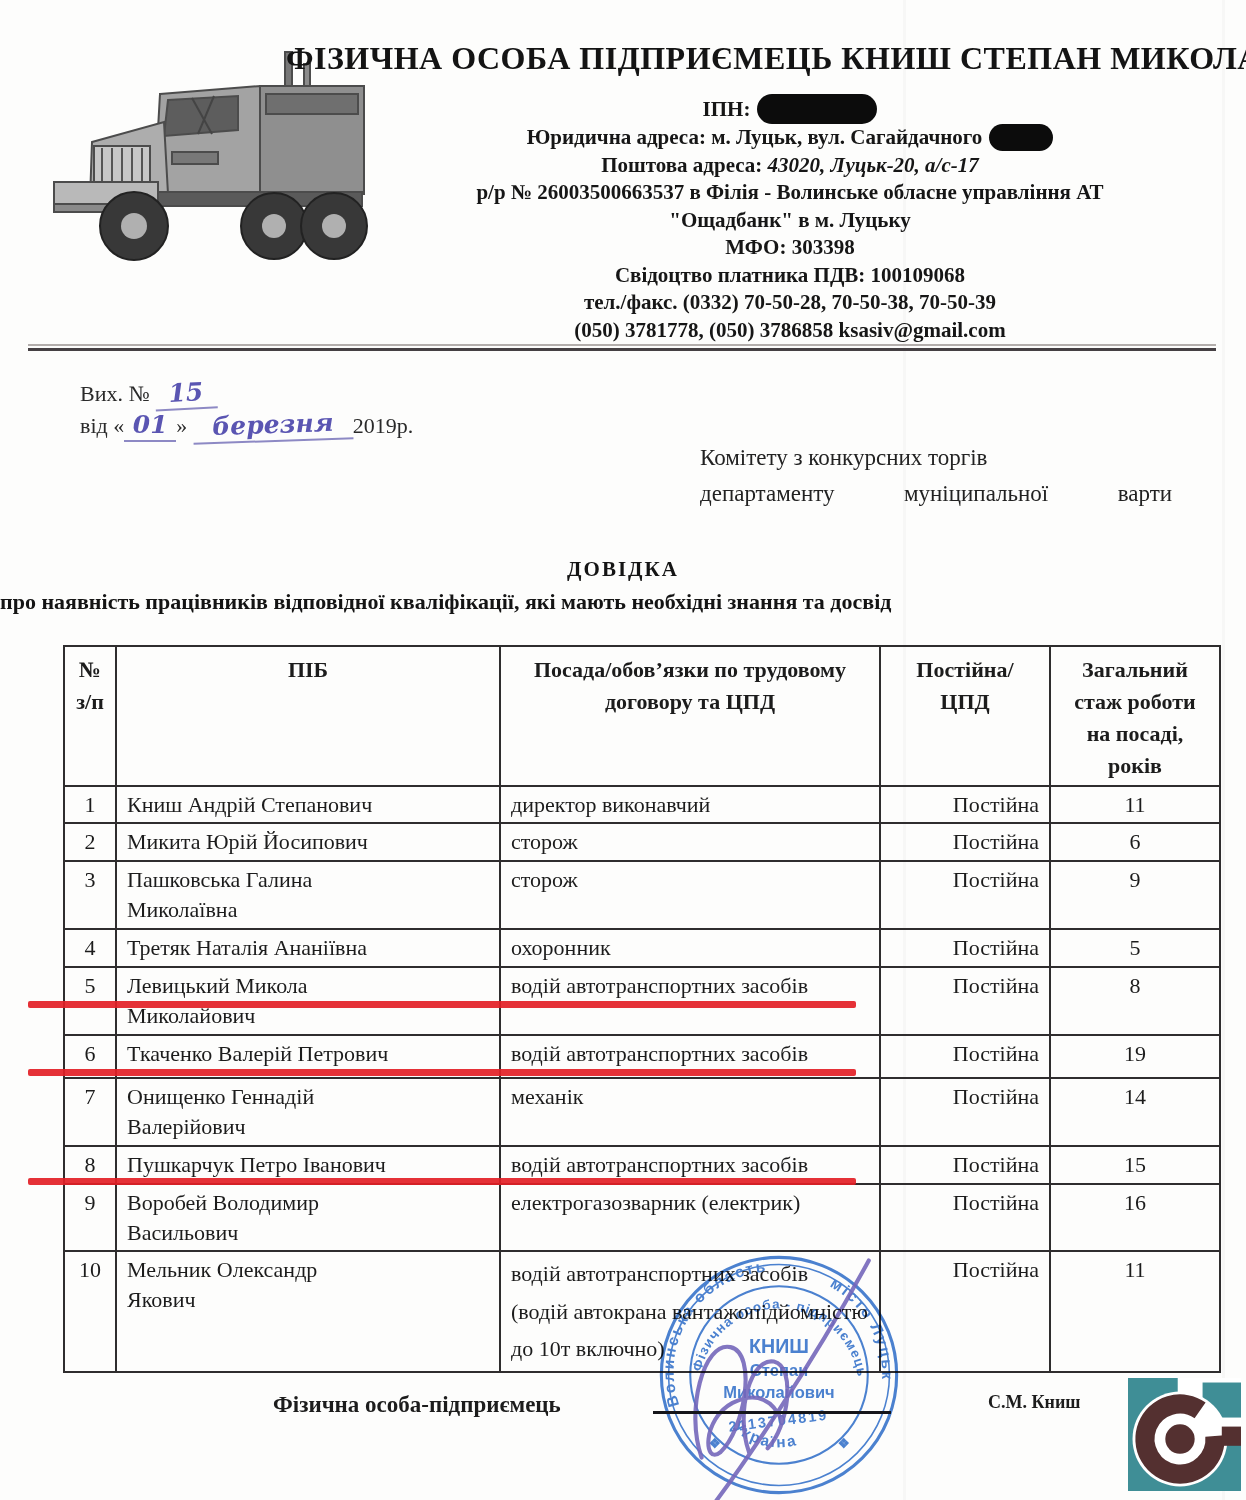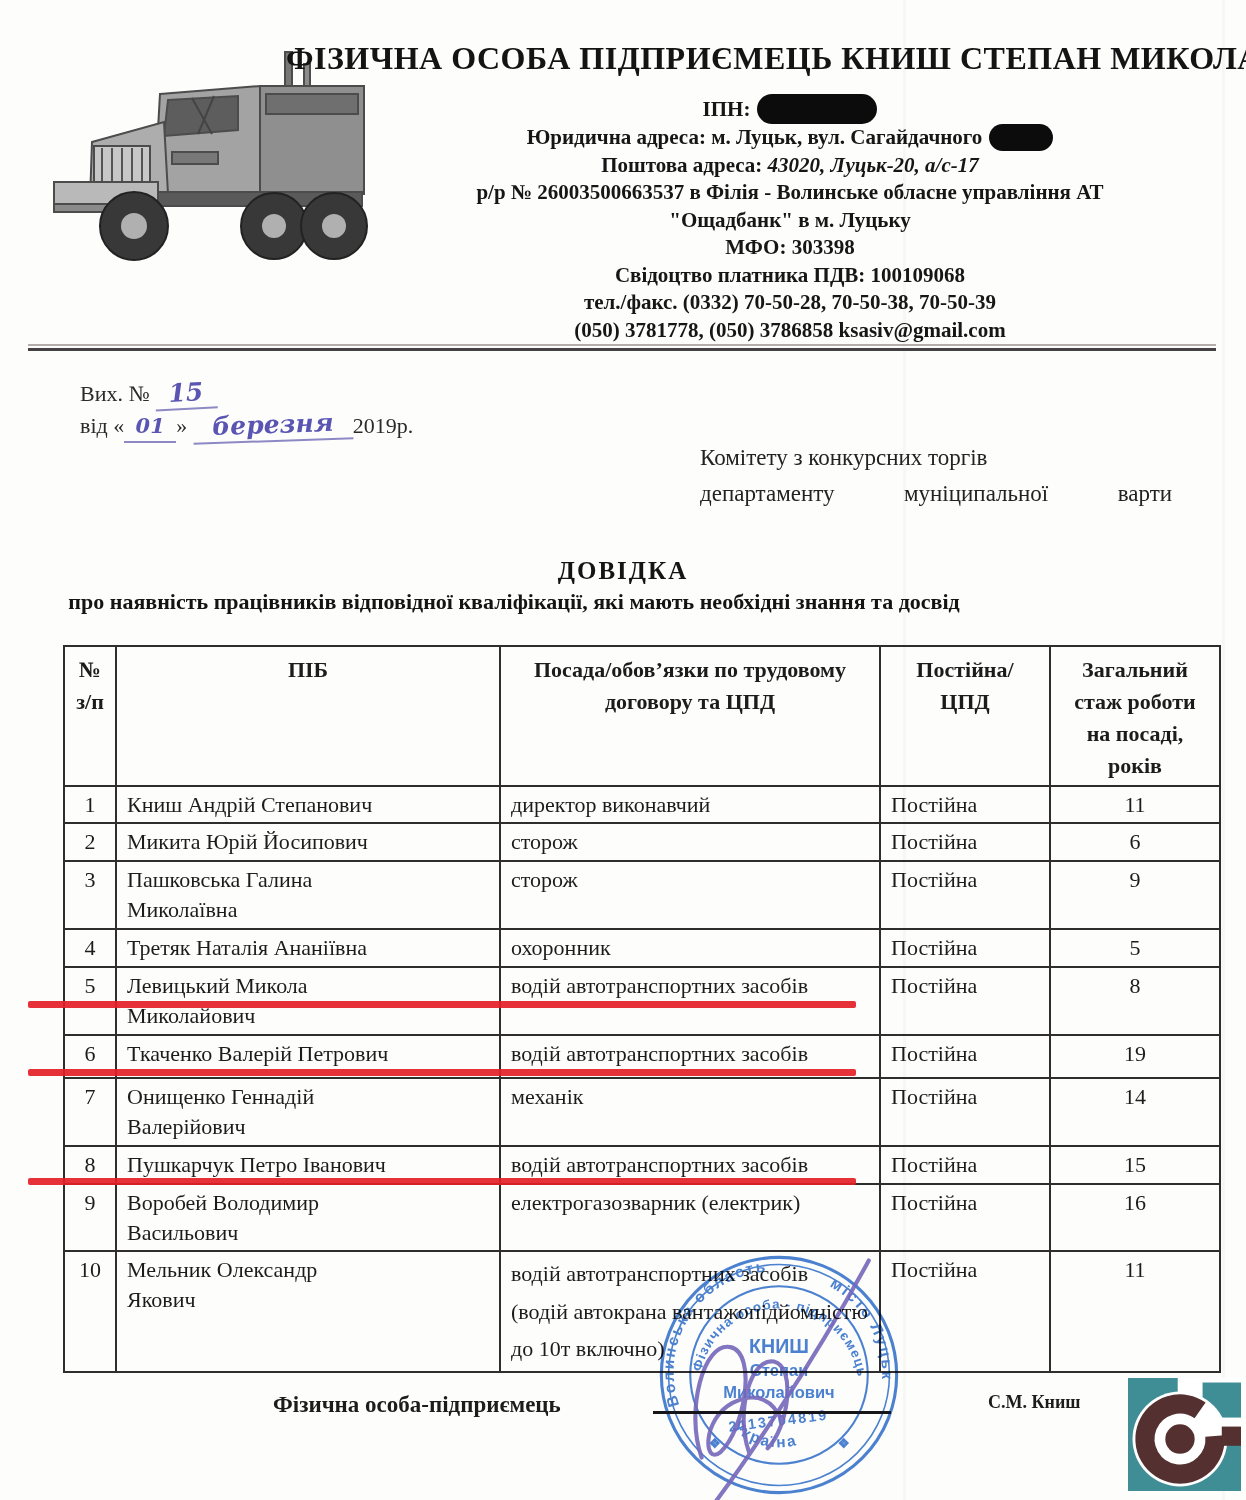--- a/index.html
+++ b/index.html
@@ -150,7 +150,7 @@
     </div>
     <div>
       <span>від</span>
-      <span>«</span><span class="hw-slot hand" style="min-width:52px;font-size:21px">01</span><span>»</span>
+      <span>«</span><span class="hw-slot hand" style="min-width:52px;font-size:25px">01</span><span>»</span>
       <span class="hw-slot hw-month hand">березня</span><span>2019р.</span>
     </div>
   </div>

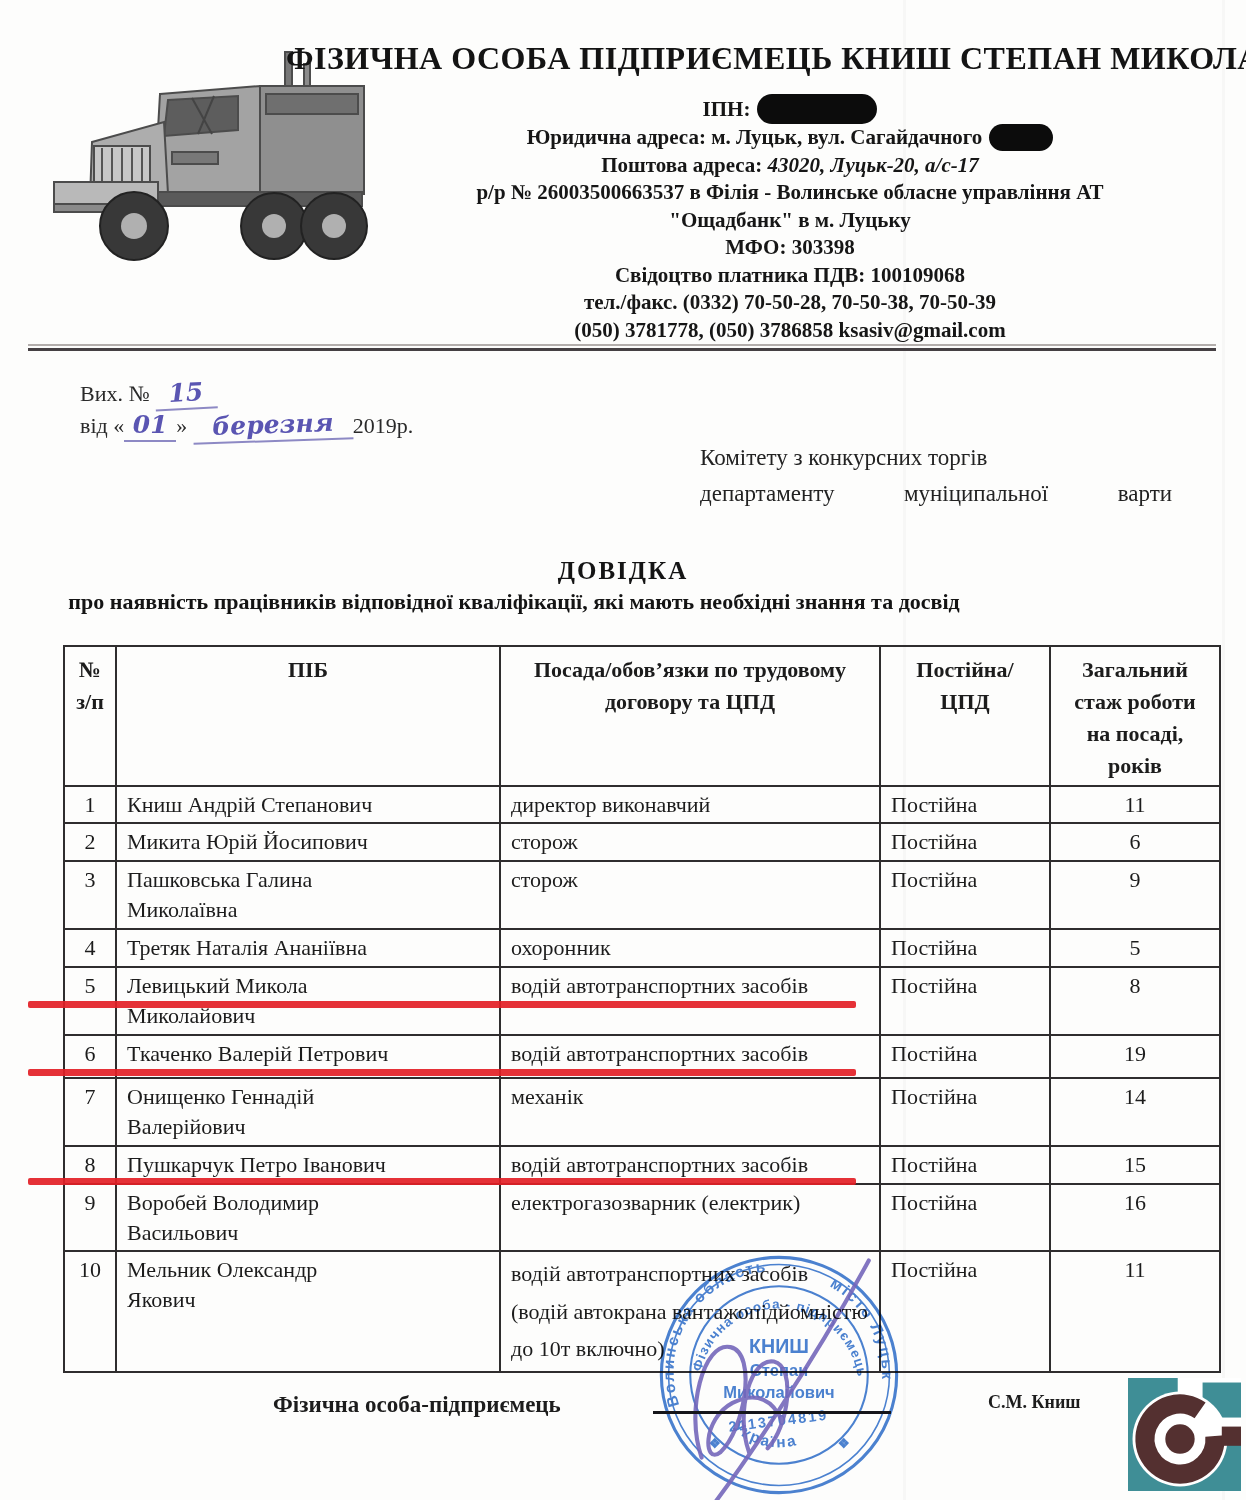--- a/index.html
+++ b/index.html
@@ -32,7 +32,7 @@
   .recipient{left:700px;top:440px;width:472px;font-size:23px;line-height:36px;color:#222;}
   .recipient .just{text-align:justify;text-align-last:justify;}
 
-  .dov-title{left:0;top:557px;width:1246px;text-align:center;font-size:25px;font-weight:bold;
+  .dov-title{left:0;top:557px;width:1246px;text-align:center;font-size:21px;font-weight:bold;
              letter-spacing:2px;color:#141414;}
   .dov-sub{left:0;top:589px;width:1028px;text-align:center;font-size:22px;font-weight:bold;
            color:#141414;}

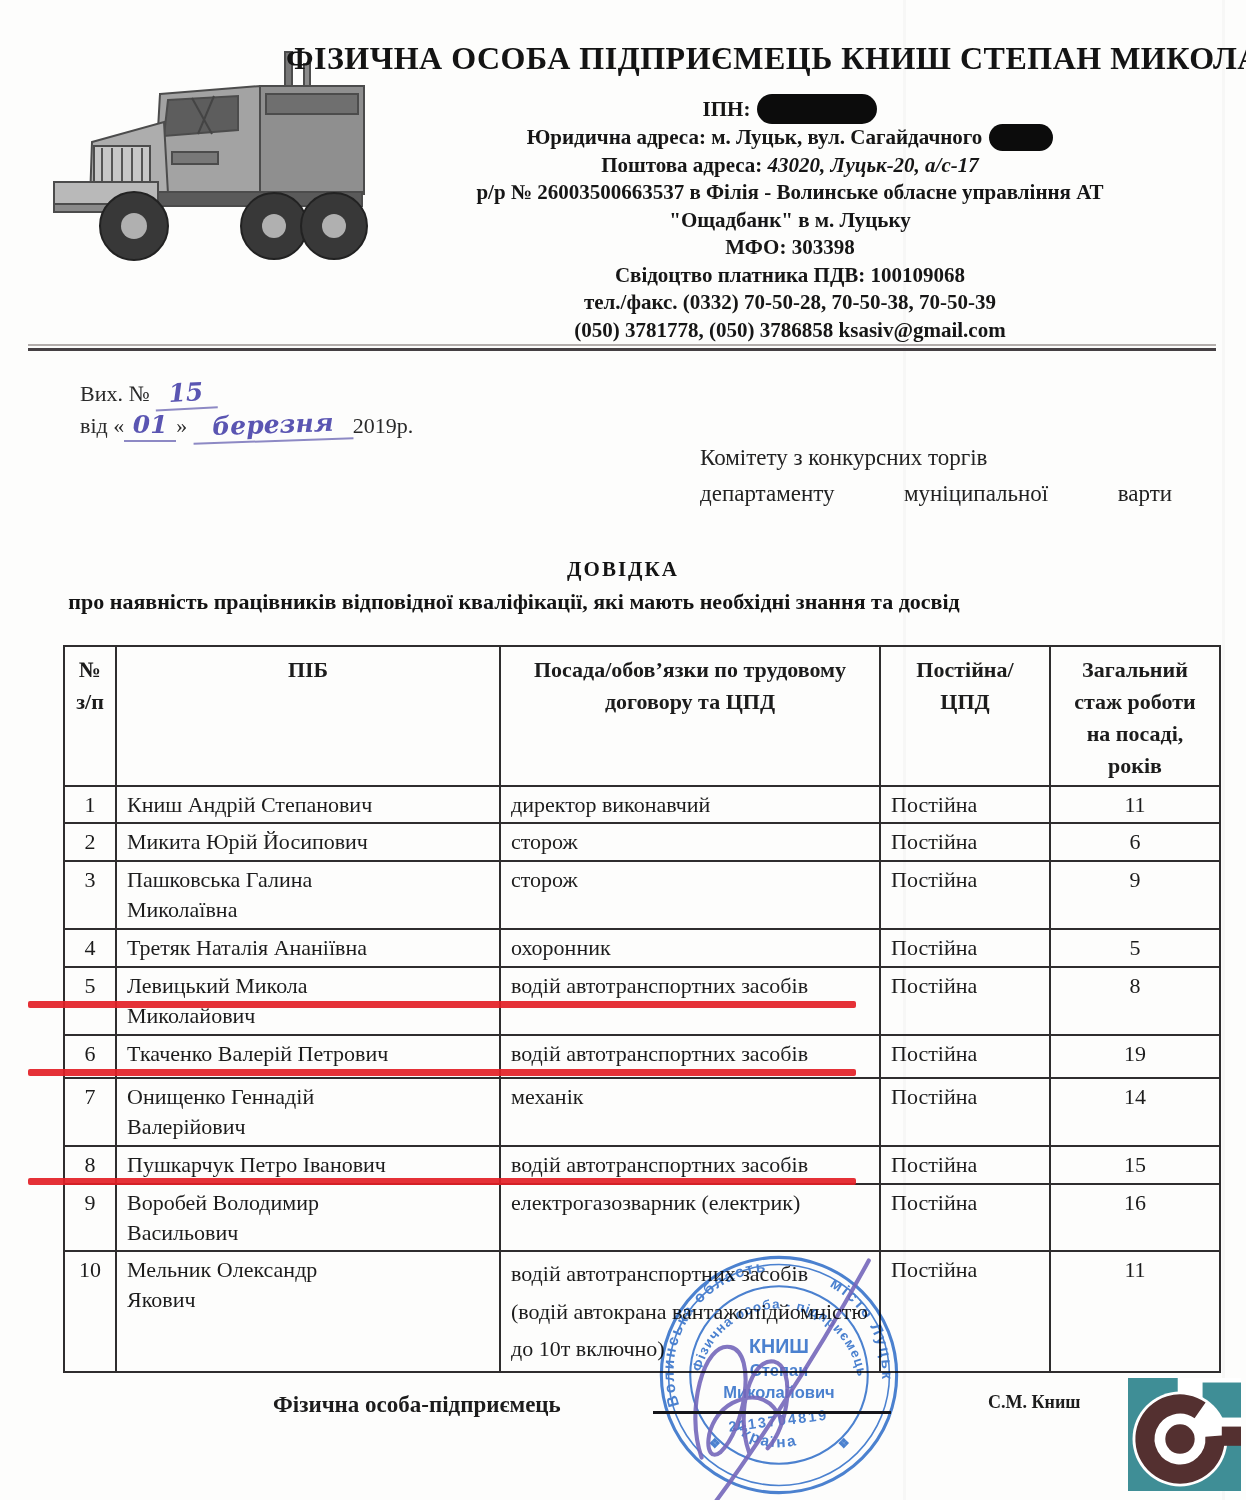--- a/index.html
+++ b/index.html
@@ -34,7 +34,7 @@
 
   .dov-title{left:0;top:557px;width:1246px;text-align:center;font-size:21px;font-weight:bold;
              letter-spacing:2px;color:#141414;}
-  .dov-sub{left:0;top:589px;width:1028px;text-align:center;font-size:22px;font-weight:bold;
+  .dov-sub{left:0;top:589px;width:1028px;text-align:left;font-size:22px;font-weight:bold;
            color:#141414;}
 
   

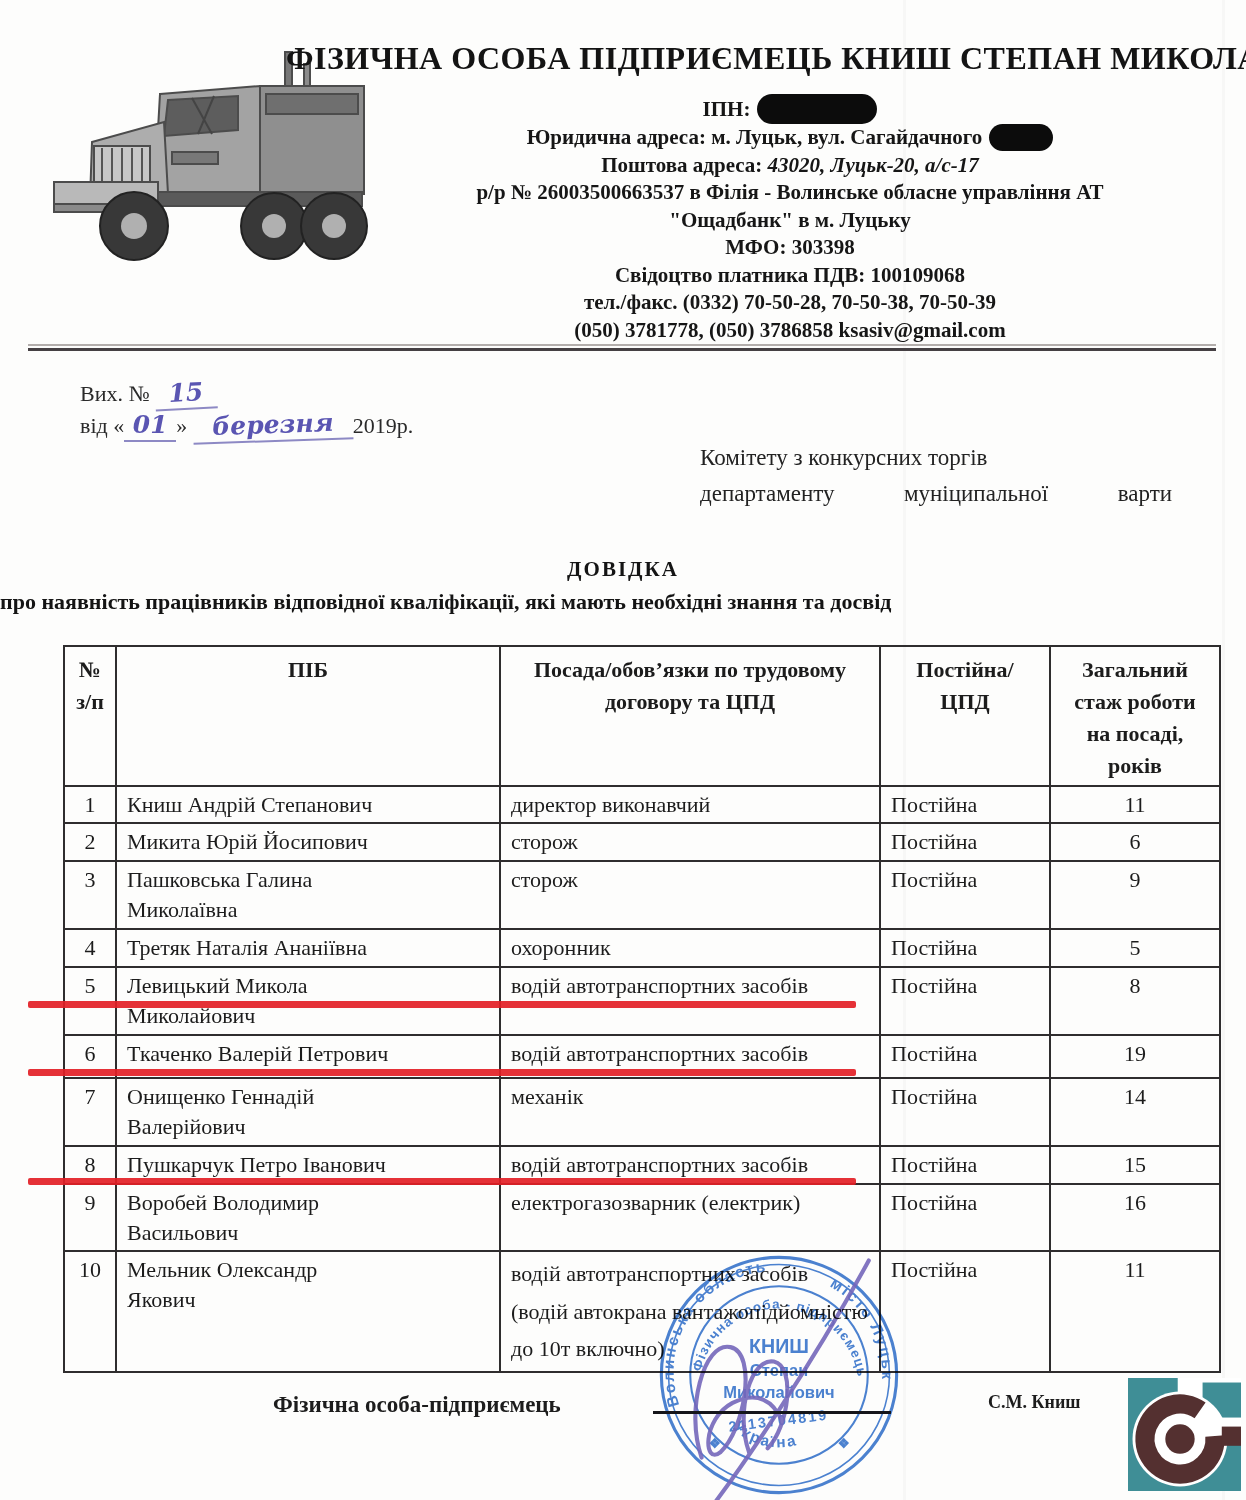--- a/index.html
+++ b/index.html
@@ -47,7 +47,7 @@
   thead tr{height:125px;}
   td.c-num{text-align:center;padding-left:2px;padding-right:2px;}
   td.c-name{padding-right:108px;}
-  td.c-type{text-align:left;}
+  td.c-type{text-align:right;}
   td.c-years{text-align:center;}
   tbody tr:nth-child(1){height:33px;} tbody tr:nth-child(2){height:31px;}
   tbody tr:nth-child(3){height:60px;} tbody tr:nth-child(4){height:32px;}

